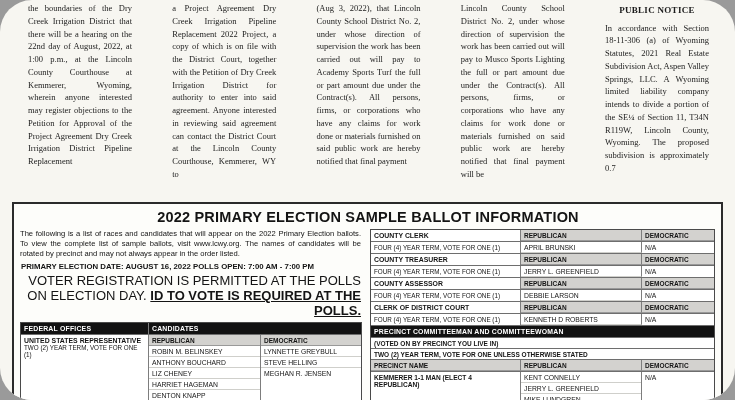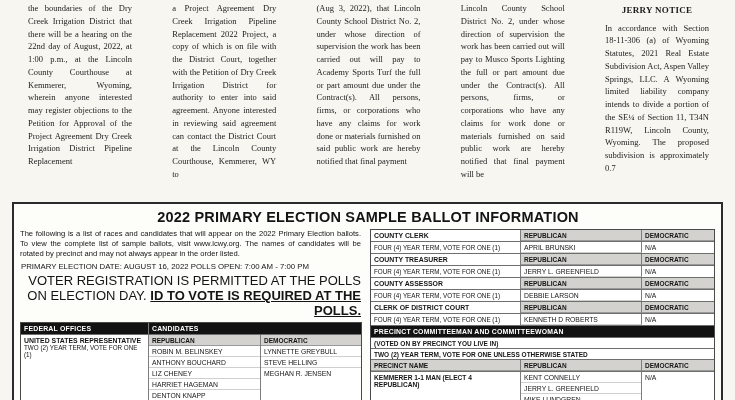--- a/index.html
+++ b/index.html
@@ -5,7 +5,7 @@
   * { box-sizing: border-box; }
   html,body { margin:0; padding:0; background:#9a9a9a; }
   .page { position:relative; width:735px; height:400px; background:#f7f6f1; overflow:hidden;
-          font-family:"Liberation Sans", sans-serif; color:#141414; }
+          font-family:"Liberation Sans", sans-serif; color:#141414;border-radius:32px; }
 
   
   .notices { display:flex; justify-content:space-between; padding:2px 26px 0 28px; height:198px; }

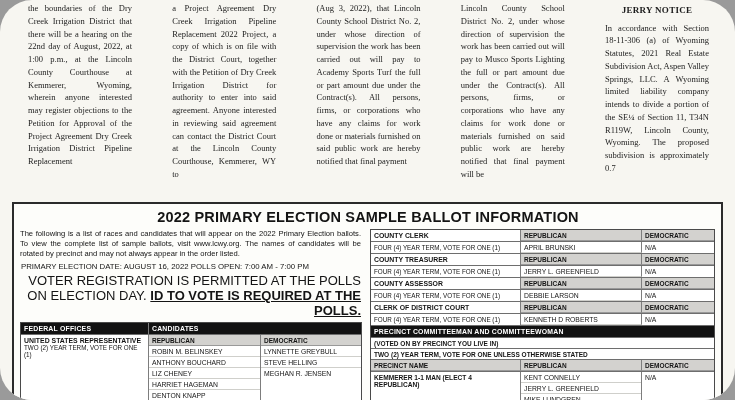--- a/index.html
+++ b/index.html
@@ -66,7 +66,7 @@
         <div class="ntext">Lincoln County School District No. 2, under whose direction of supervision the work has been carried out will pay to Musco Sports Lighting the full or part amount due under the Contract(s). All persons, firms, or corporations who have any claims for work done or materials furnished on said public work are hereby notified that final payment will be</div>
       </div>
       <div class="ncol">
-        <div class="notice-title">JERRY NOTICE</div>
+        <div class="notice-title">PUBLIC NOTICE</div>
         <div class="ntext">In accordance with Section 18-11-306 (a) of Wyoming Statutes, 2021 Real Estate Subdivision Act, Aspen Valley Springs, LLC. A Wyoming limited liability company intends to divide a portion of the SE¼ of Section 11, T34N R119W, Lincoln County, Wyoming. The proposed subdivision is approximately 0.7</div>
       </div>
     </div>

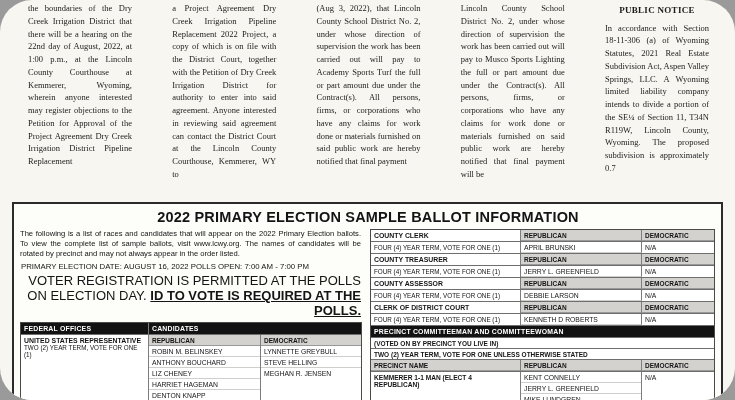--- a/index.html
+++ b/index.html
@@ -21,7 +21,7 @@
   .left-pane { width:342px; flex:none; }
   .right-pane { flex:1; }
   .intro { font-size:7.6px; line-height:1.32; text-align:justify; margin:0 1px 3px 0; }
-  .date-line { font-size:7.8px; font-weight:normal; margin:0 1px 2px 1px; }
+  .date-line { font-size:7.8px; font-weight:bold; margin:0 1px 2px 1px; }
   .reg-line { font-size:13px; margin:0 1px 4px 1px;text-align:right; }
   .reg-line .hard { font-weight:bold; text-decoration:underline; }
 

